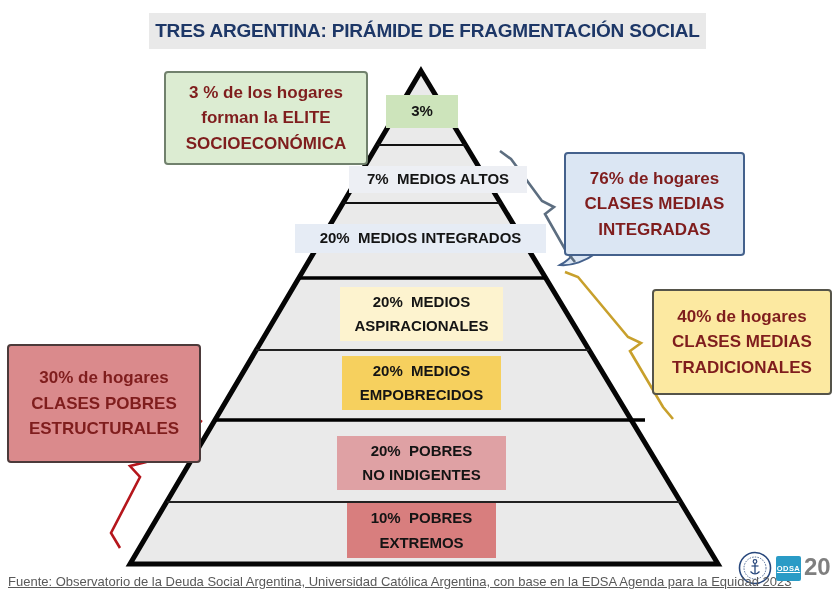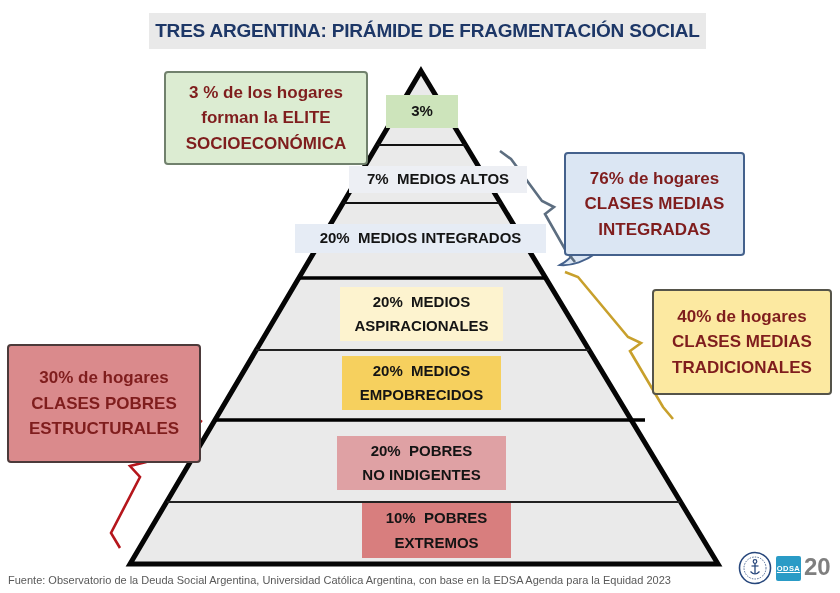--- a/index.html
+++ b/index.html
@@ -29,7 +29,7 @@
   .lv3{left:340px;top:287px;width:163px;height:54px;background:#fdf3cf;}
   .lv4{left:342px;top:356px;width:159px;height:54px;background:#f6d05e;}
   .lv5{left:337px;top:436px;width:169px;height:54px;background:#dfa1a4;}
-  .lv6{left:347px;top:503px;width:149px;height:55px;background:#d87e7e;margin-left:15px;}
+  .lv6{left:347px;top:503px;width:149px;height:55px;background:#d87e7e;}
   
   .callout{
     display:flex;align-items:center;justify-content:center;text-align:center;

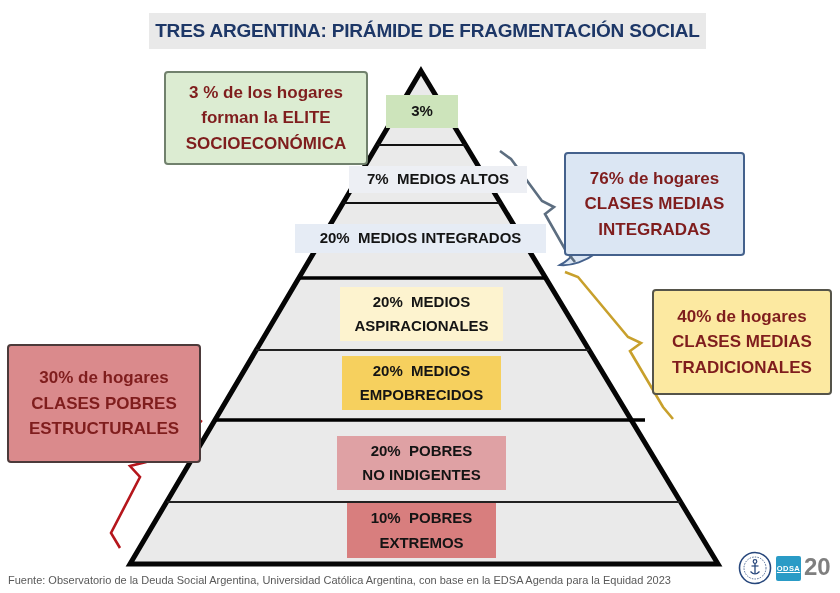--- a/index.html
+++ b/index.html
@@ -41,7 +41,7 @@
   .co-tradicionales{left:652px;top:289px;width:176px;height:102px;background:#fce9a1;border-color:#55544a;}
   .co-estructurales{left:7px;top:344px;width:190px;height:115px;background:#da8a8c;border-color:#4c3a3a;}
   
-  .footer-text{left:8px;top:574px;font-size:11px;color:#595959;white-space:nowrap;}
+  .footer-text{left:8px;top:574px;font-size:13px;color:#595959;white-space:nowrap;text-decoration:underline;}
   .odsa-badge{
     left:776px;top:556px;width:25px;height:25px;background:#2a9bc6;border-radius:2px;
     display:flex;align-items:center;justify-content:center;

